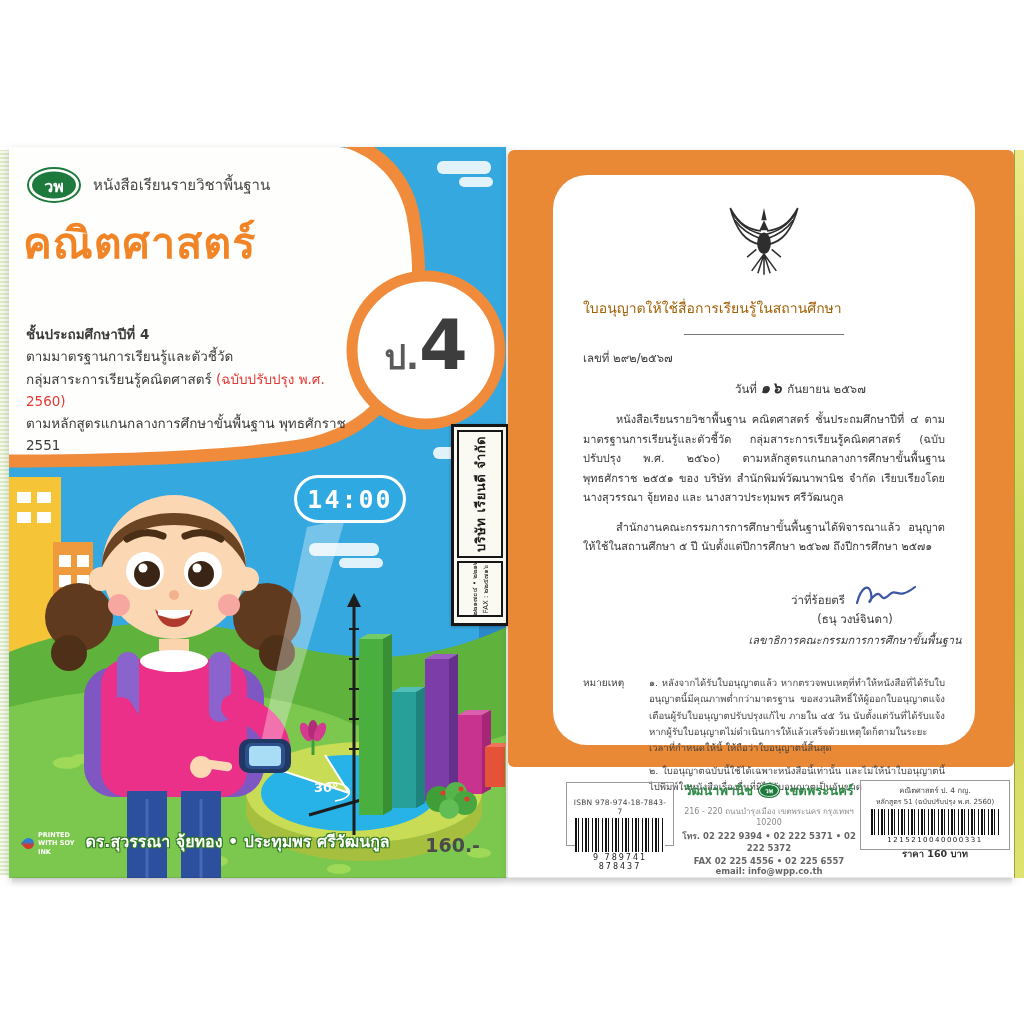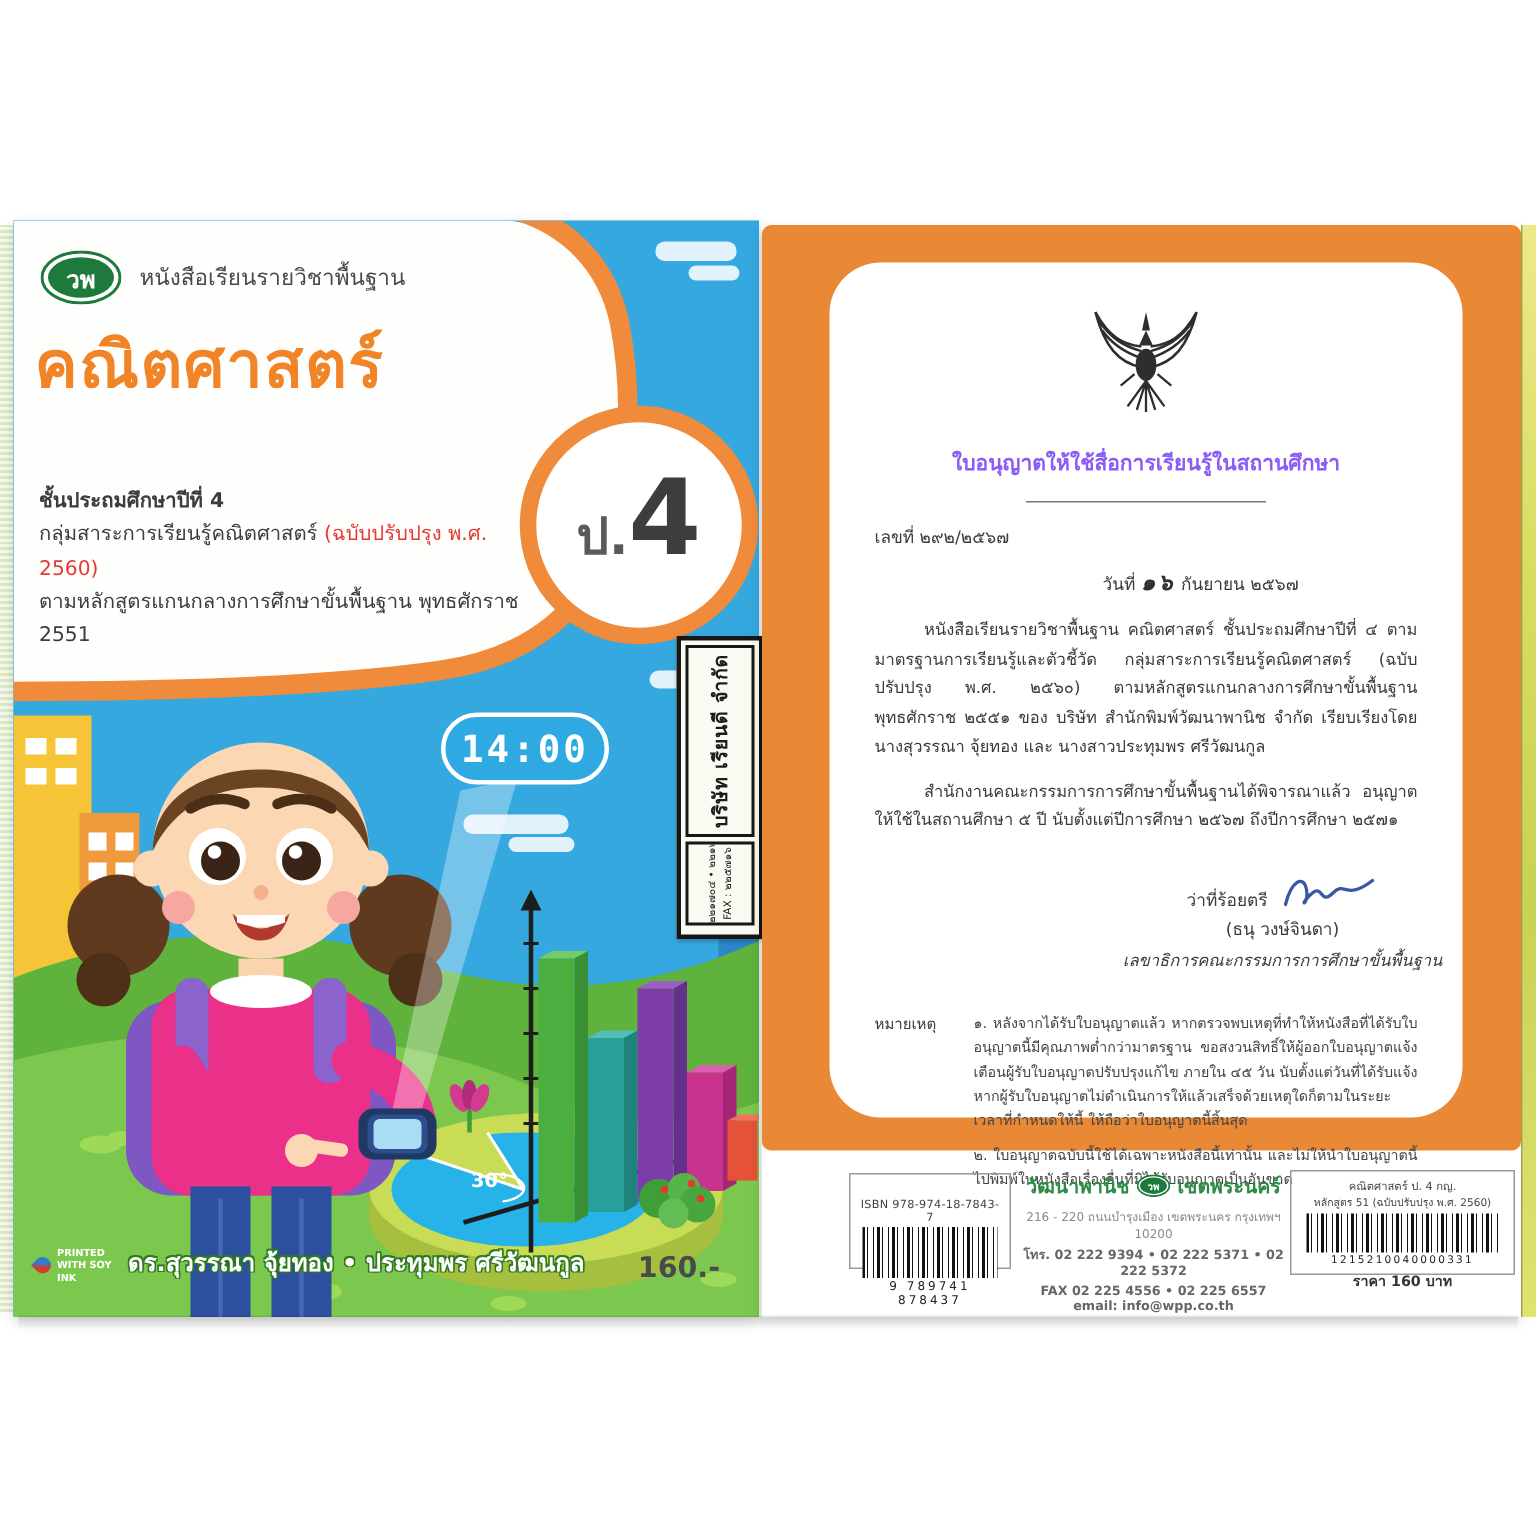--- a/index.html
+++ b/index.html
@@ -47,7 +47,7 @@
   .orange-frame{position:absolute;left:0;top:0;width:506px;height:617px;background:#E98936;border-radius:6px;}
   .letter{position:absolute;left:45px;top:25px;width:422px;height:570px;background:#fff;border-radius:34px;box-sizing:border-box;padding:14px 30px 0 30px;}
   .garuda{display:block;margin:4px auto 0 auto;}
-  .license-title{text-align:center;font-size:14px;color:#8b5cf6;margin-top:8px;font-weight:bold;}
+  .license-title{font-size:14px;color:#a16207;margin-top:8px;}
   .rule{width:160px;border-top:1.5px solid #777;margin:15px auto 14px auto;}
   .lic-number{font-size:11.5px;color:#3b3b3b;}
   .lic-date{font-size:11.5px;color:#3b3b3b;margin:9px 0 4px 42%;}

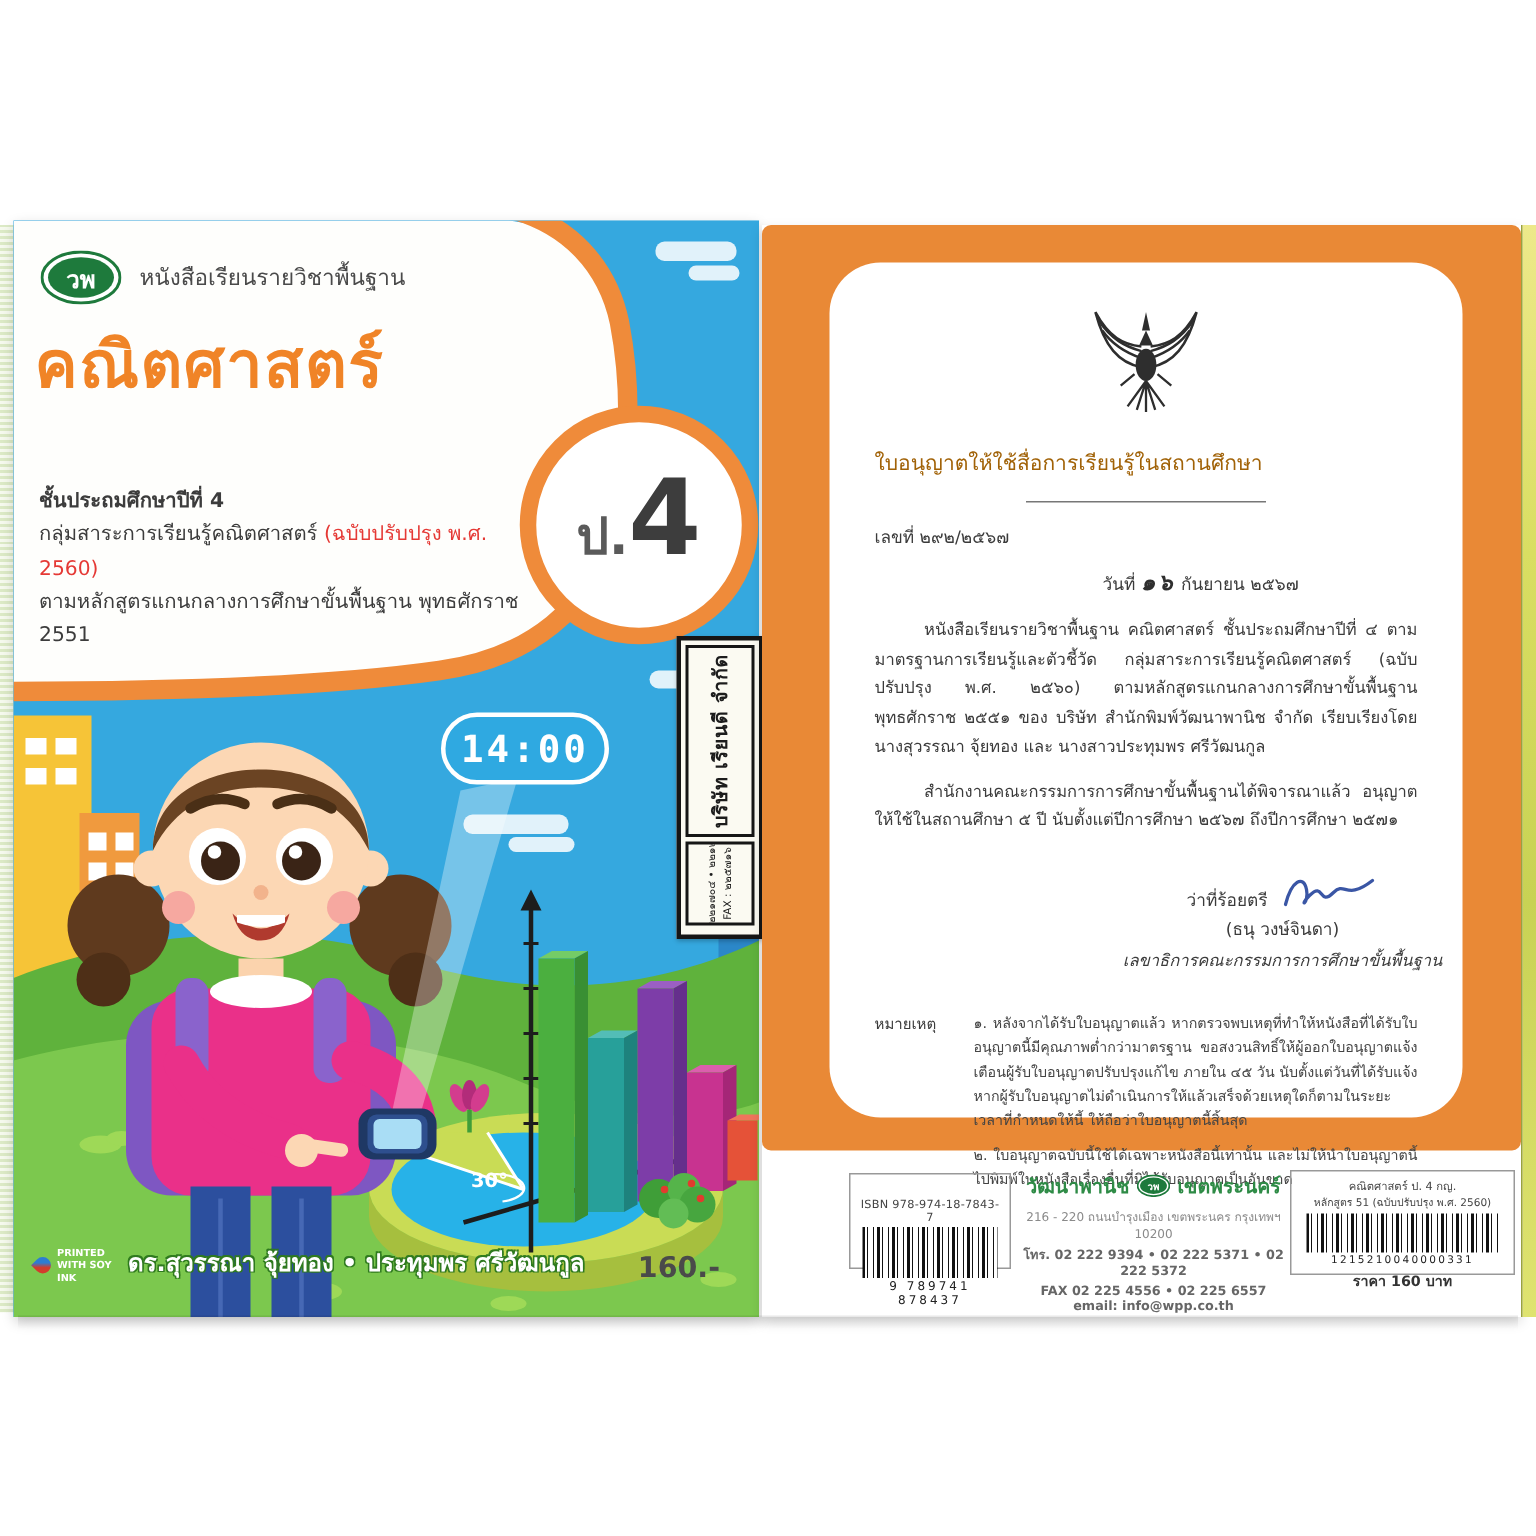--- a/index.html
+++ b/index.html
@@ -258,6 +258,7 @@
 
     <div class="info-block">
       <div class="b">ชั้นประถมศึกษาปีที่ 4</div>
+      <div>ตามมาตรฐานการเรียนรู้และตัวชี้วัด</div>
       <div>
         <span>กลุ่มสาระการเรียนรู้คณิตศาสตร์</span>
         <span class="red">(ฉบับปรับปรุง พ.ศ. 2560)</span>

